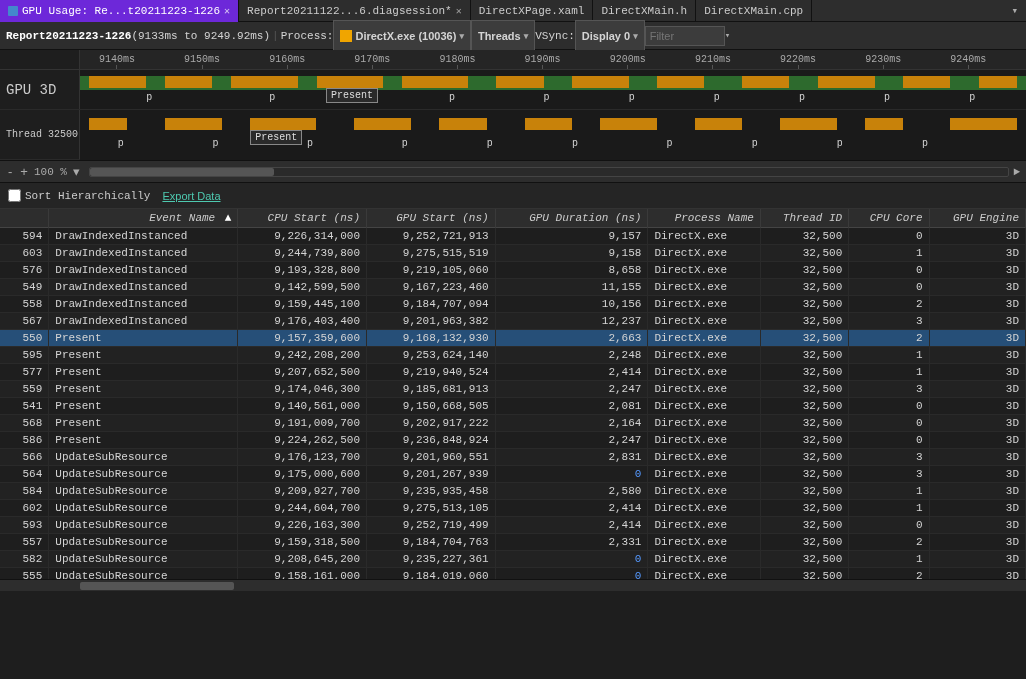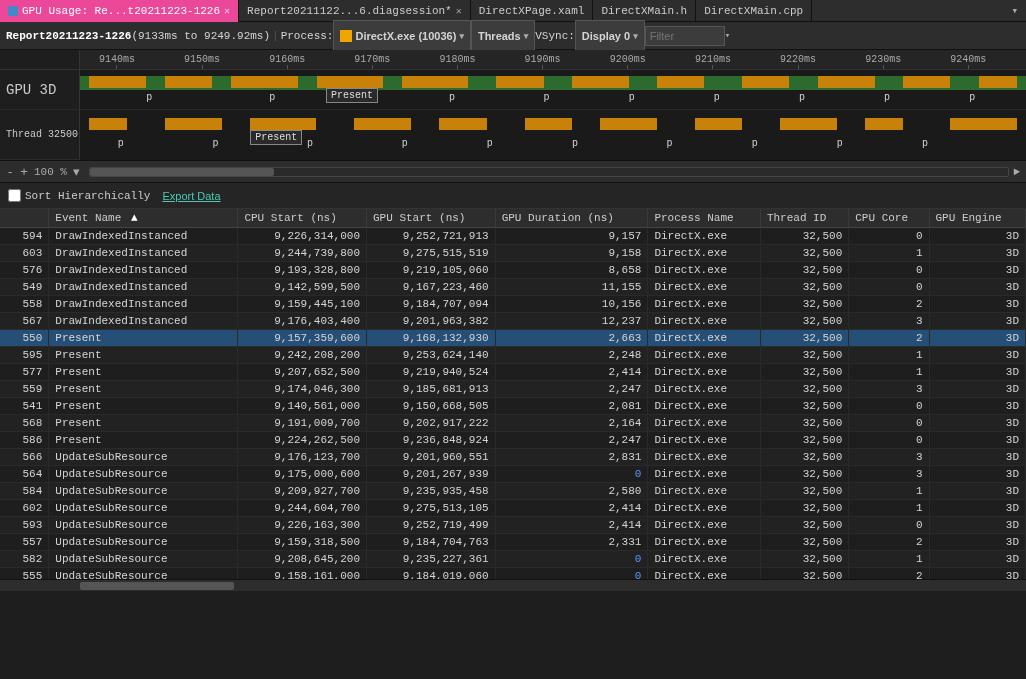--- a/index.html
+++ b/index.html
@@ -33,7 +33,7 @@
       gap: 4px;
     }
     .tab.active {
-      background: #ec4899;
+      background: #6d28d9;
       color: #fff;
       align-items: center;
     }

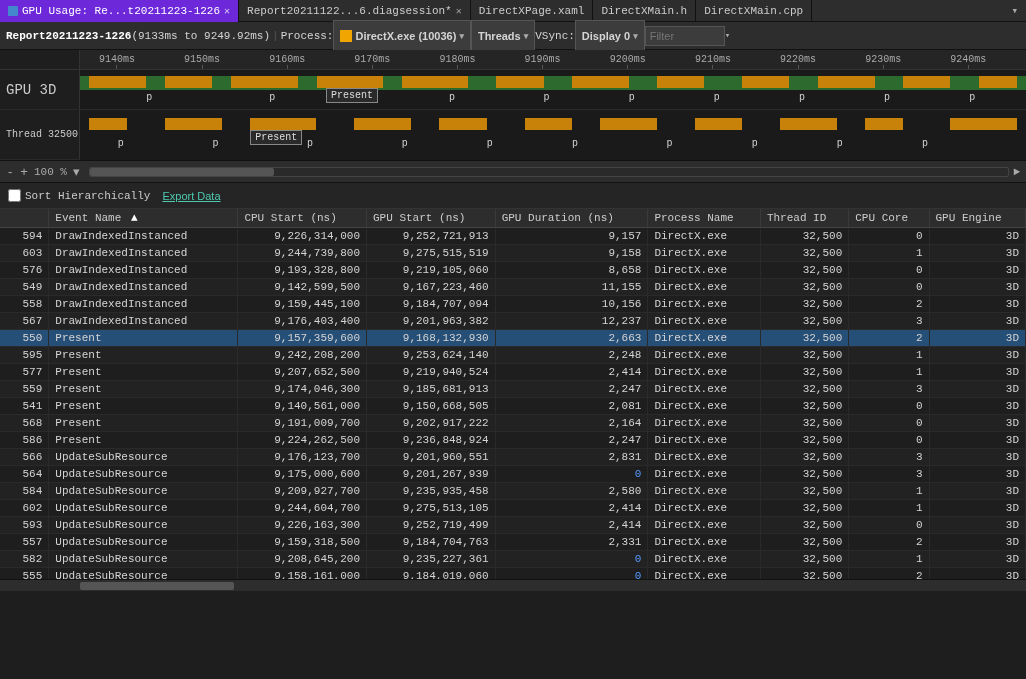--- a/index.html
+++ b/index.html
@@ -250,13 +250,14 @@
     }
     .data-table thead th {
       padding: 3px 6px;
-      text-align: left;
+      text-align: right;
       color: #ccc;
       font-weight: normal;
       border-right: 1px solid #3a3a3a;
       white-space: nowrap;
       cursor: pointer;
       user-select: none;
+      font-style: italic;
     }
     .sort-arrow { color: #fff; margin-left: 3px; }
     .data-table tbody tr {

